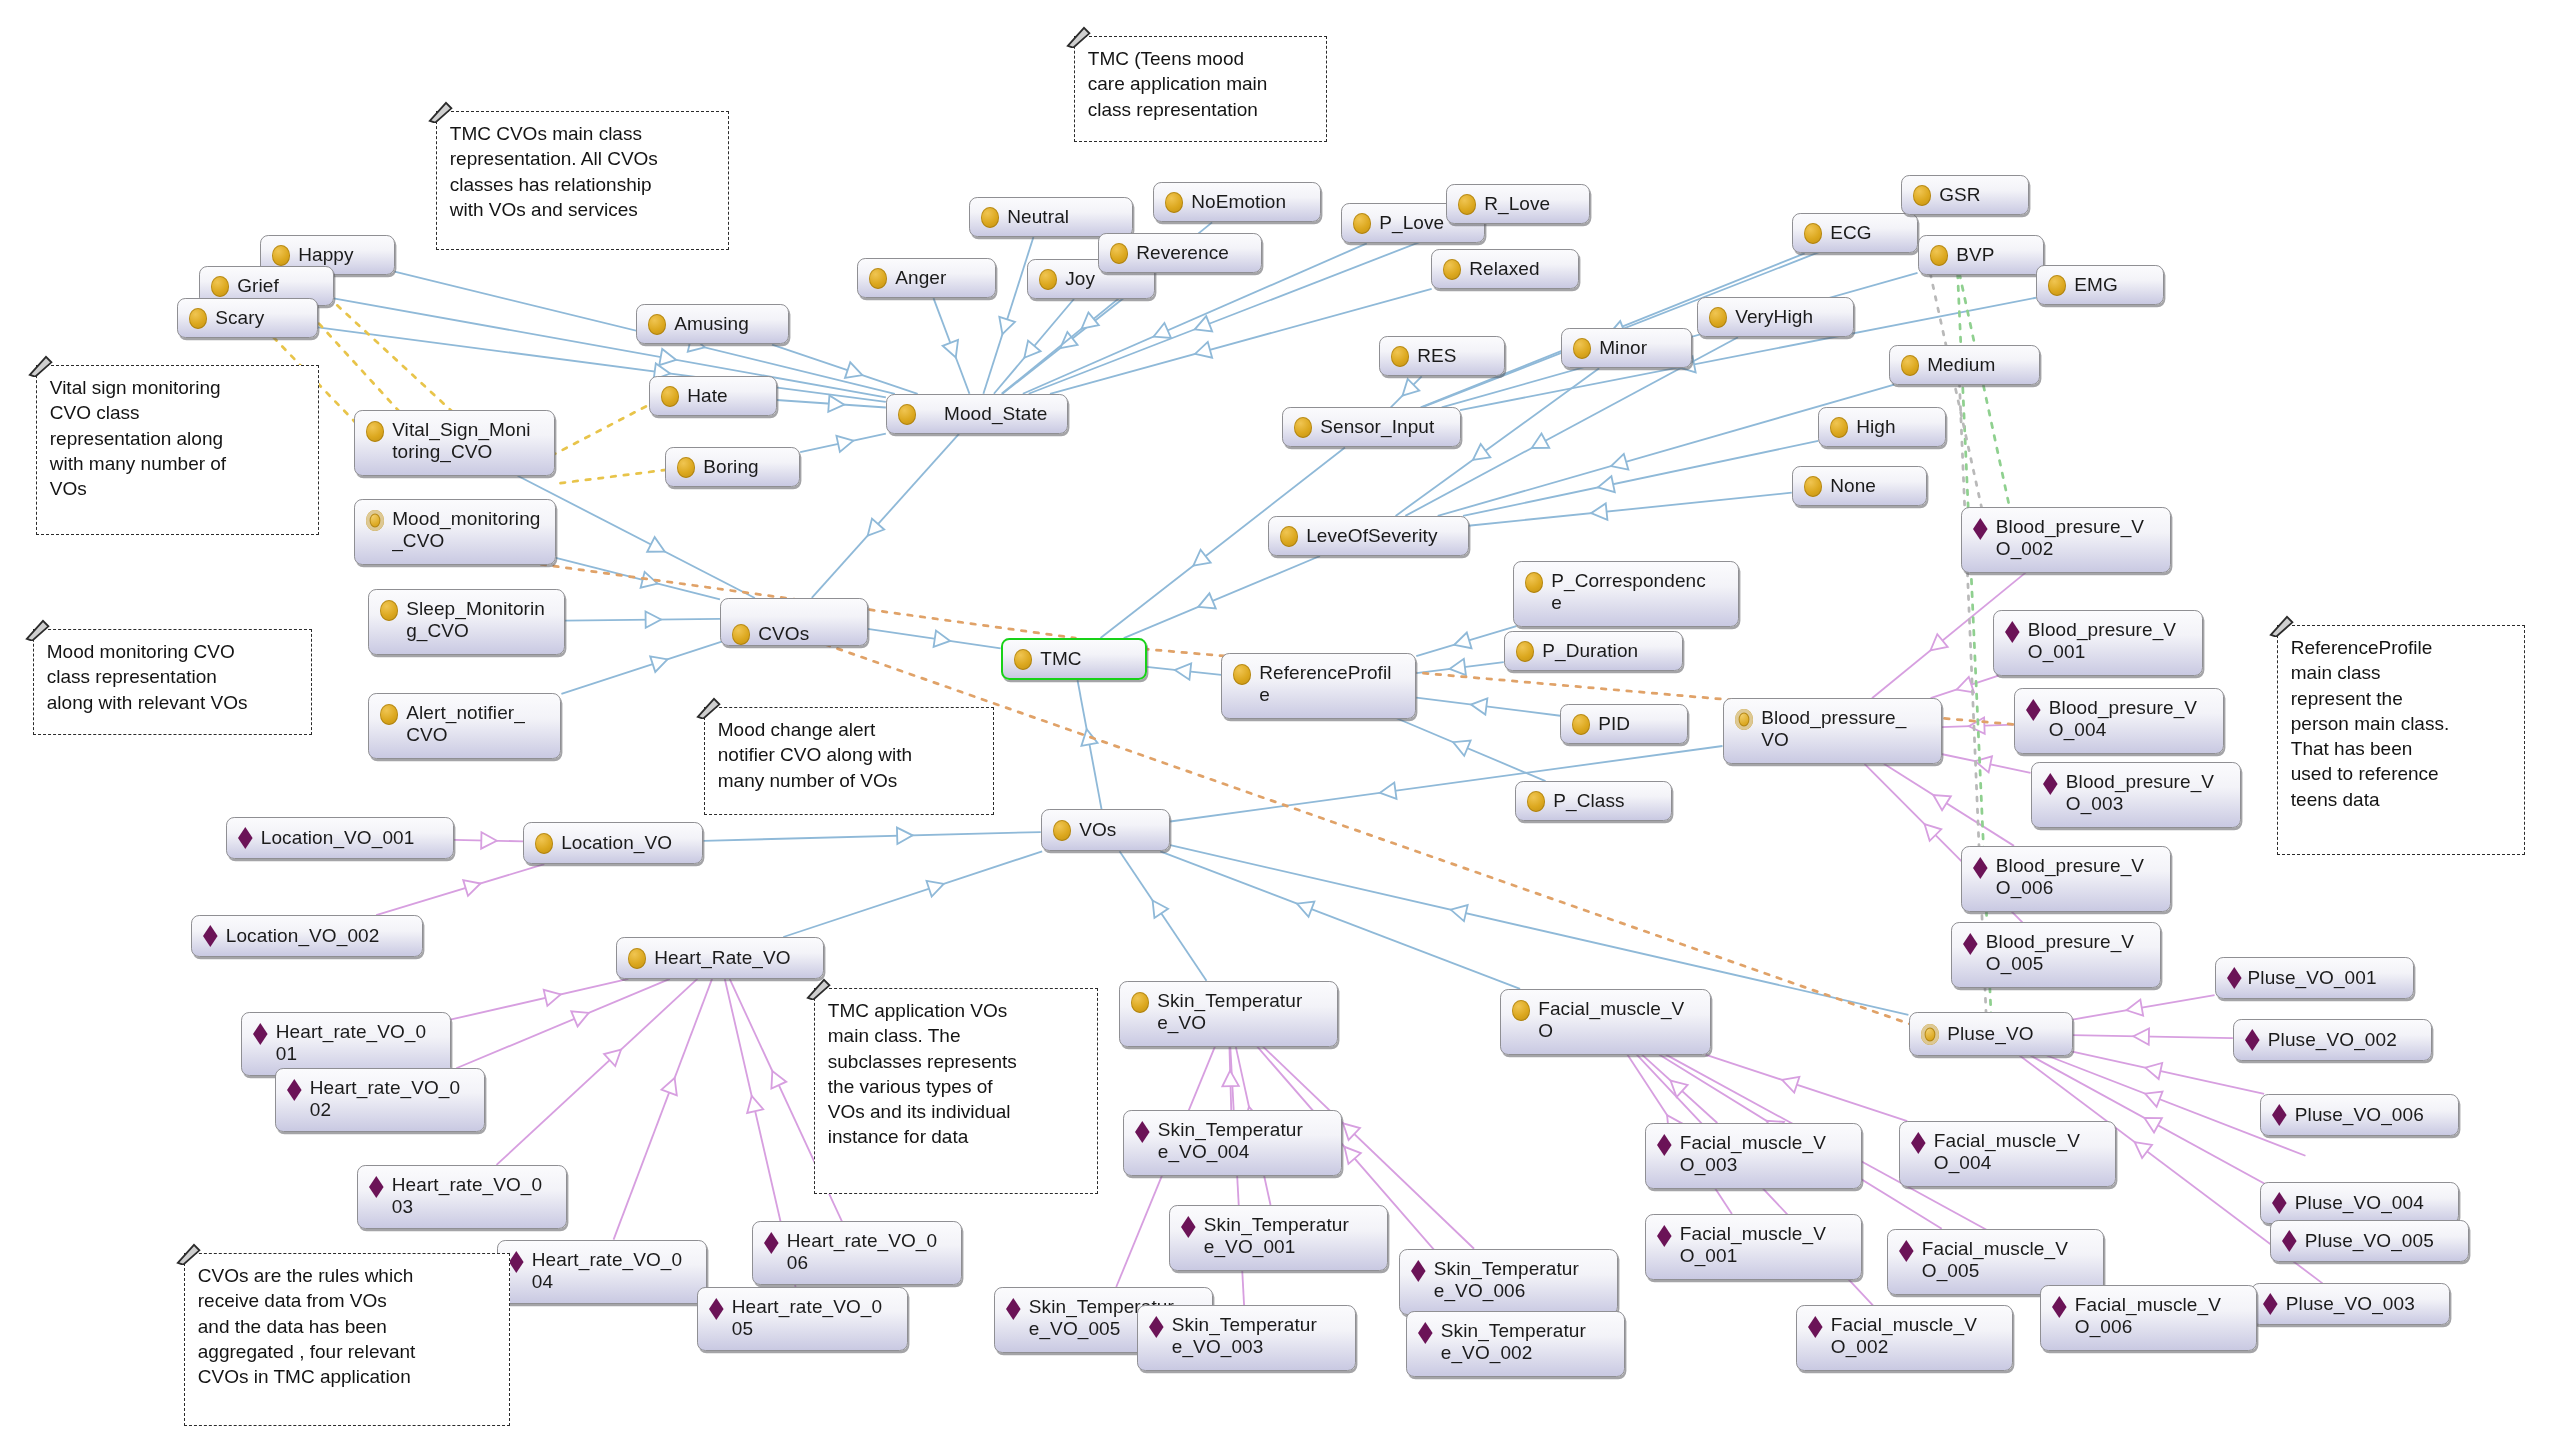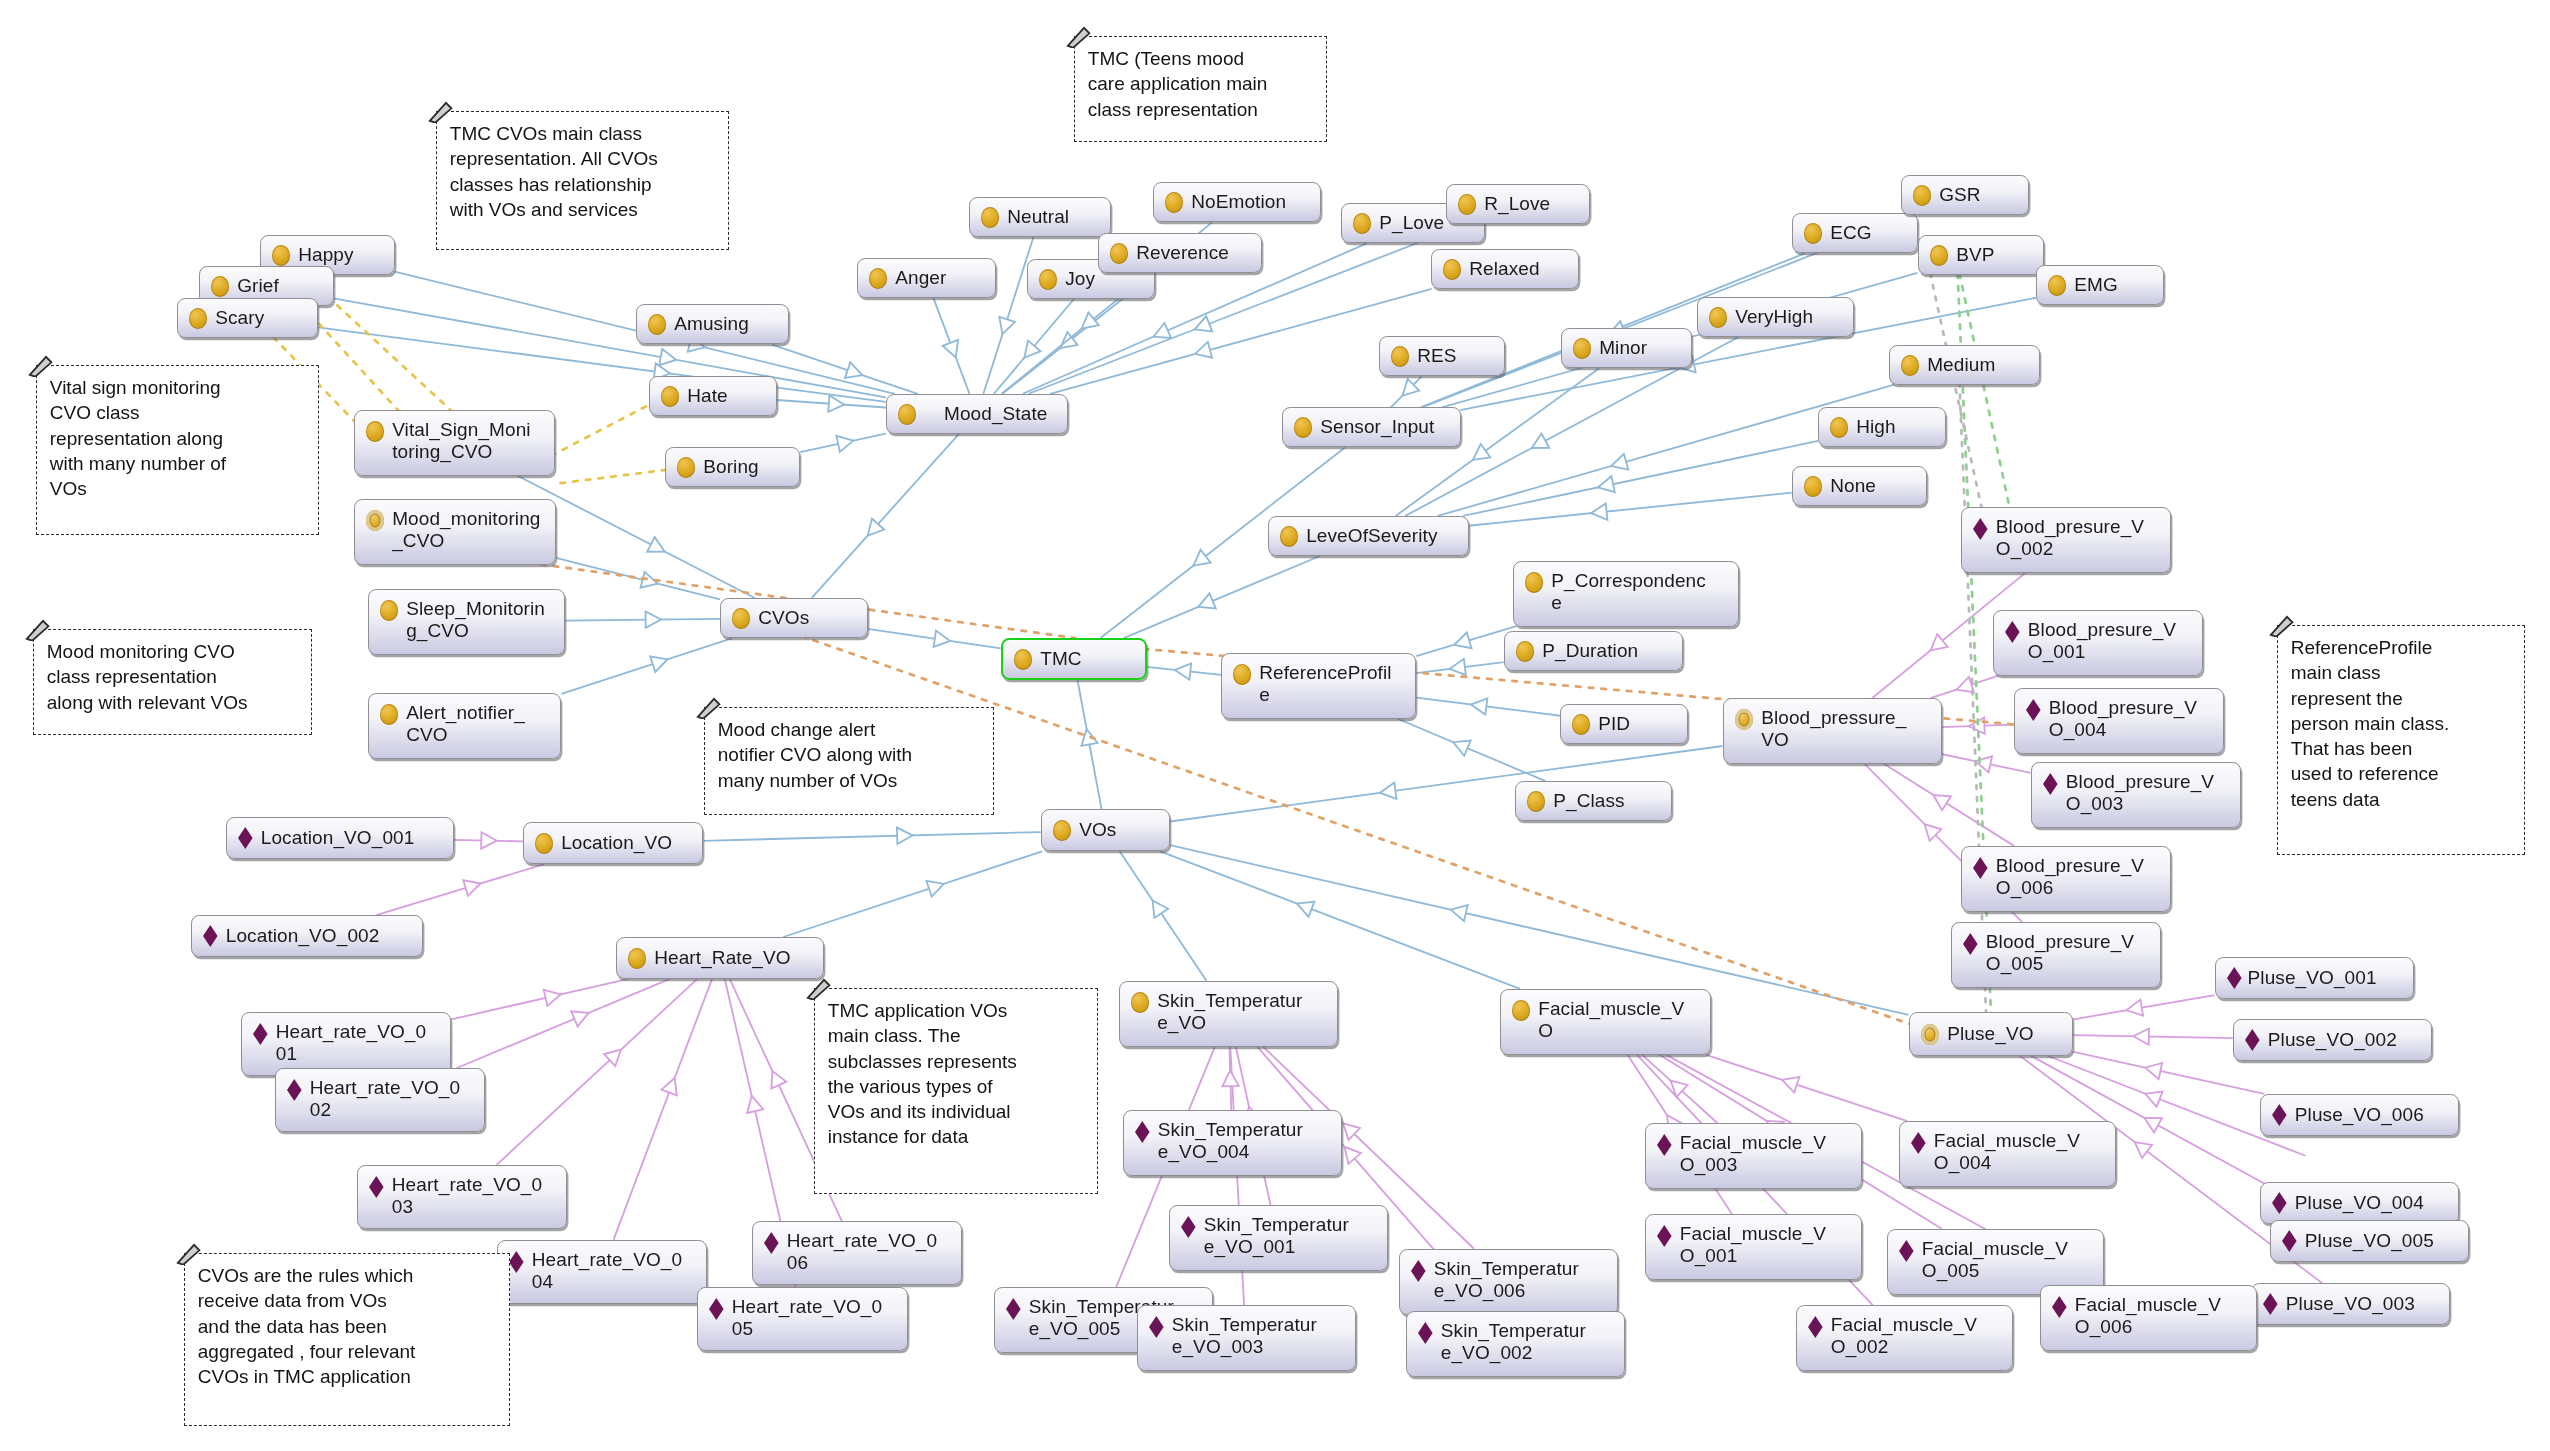--- a/index.html
+++ b/index.html
@@ -421,7 +421,7 @@
         <span class="ic cls"></span>
         <span class="lbl">Anger</span>
       </div>
-      <div class="node" style="left: 969px; top: 197px; width: 142px; height: 40px;">
+      <div class="node" style="left: 969px; top: 197px; width: 164px; height: 40px;">
         <span class="ic cls"></span>
         <span class="lbl">Neutral</span>
       </div>

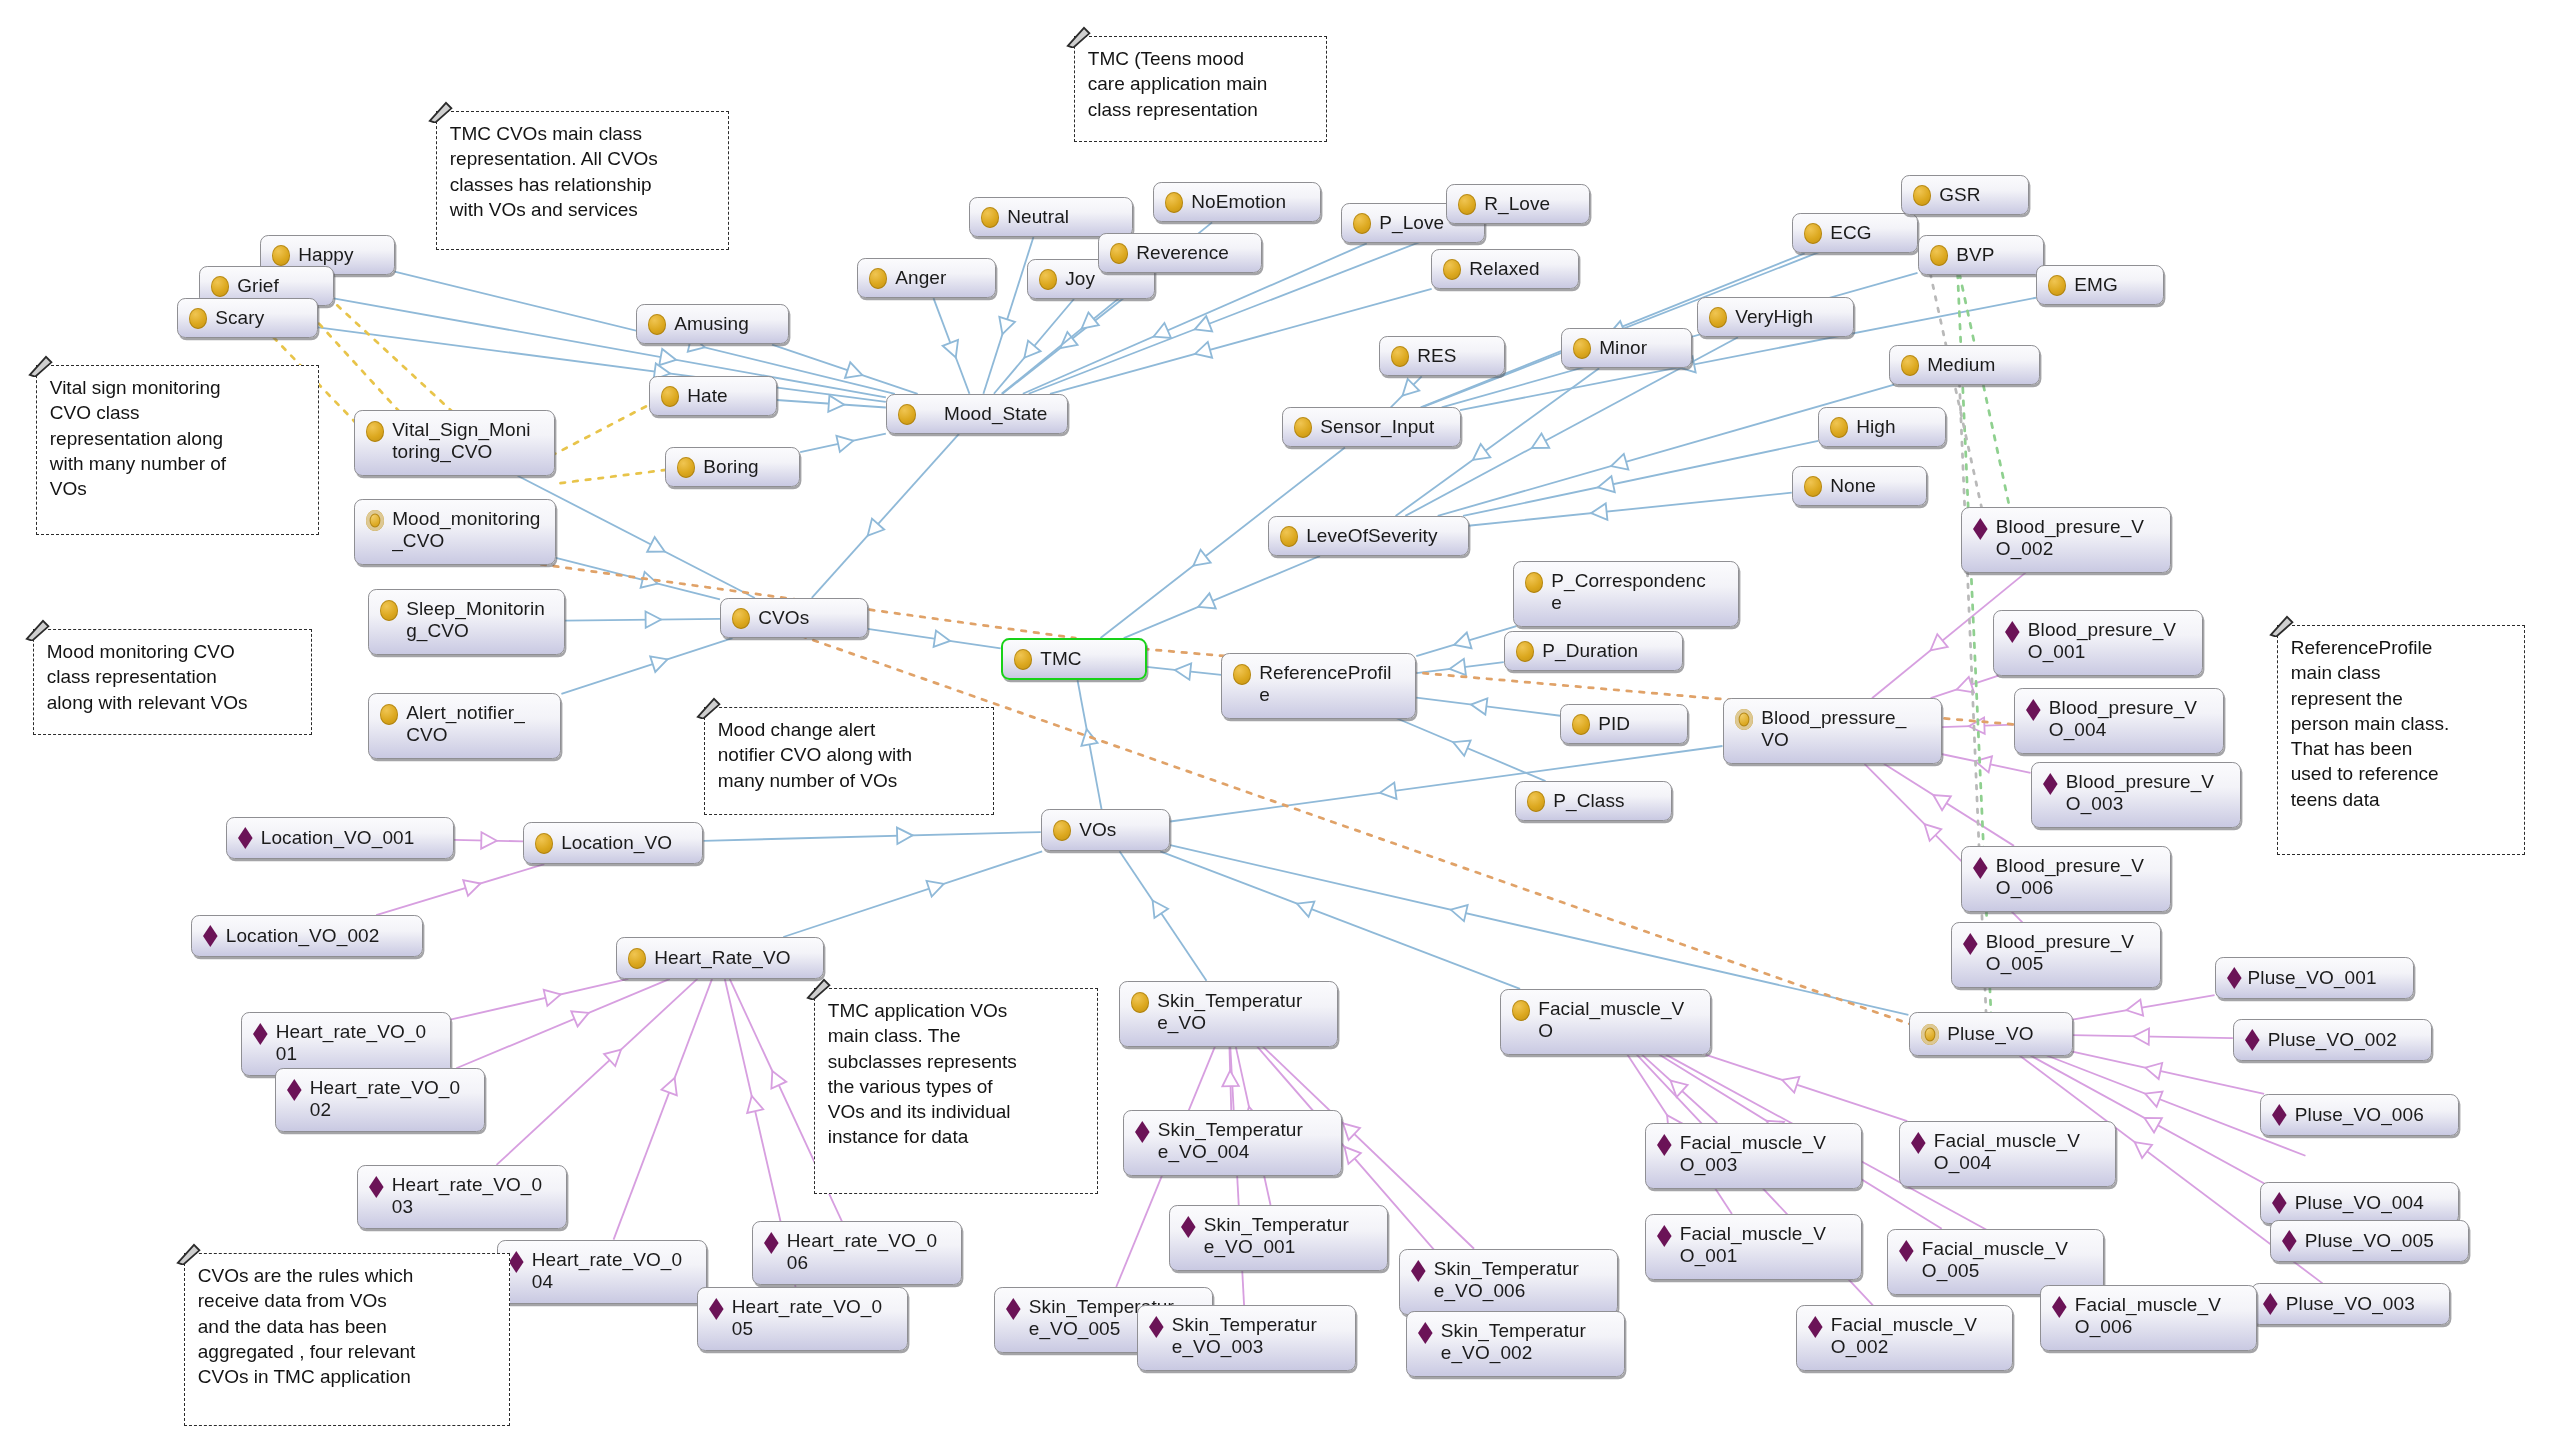--- a/index.html
+++ b/index.html
@@ -521,7 +521,7 @@
         <span class="lbl">Alert_notifier_
 CVO</span>
       </div>
-      <div class="node" style="left: 720px; top: 598px; width: 148px; height: 40px;">
+      <div class="node" style="left: 720px; top: 598px; width: 148px; height: 48px; align-items: flex-end;">
         <span class="ic cls"></span>
         <span class="lbl">CVOs</span>
       </div>

